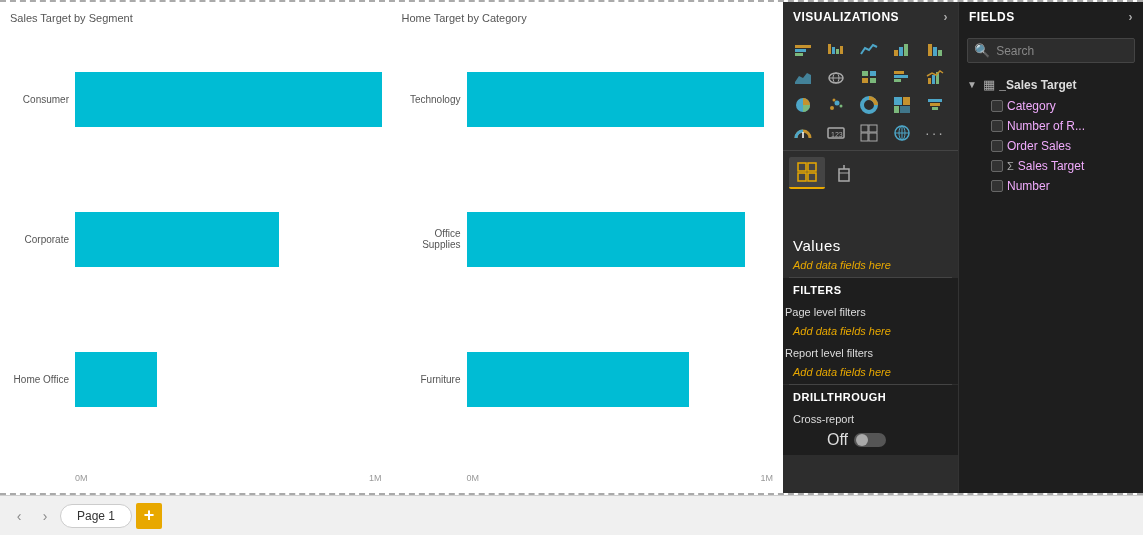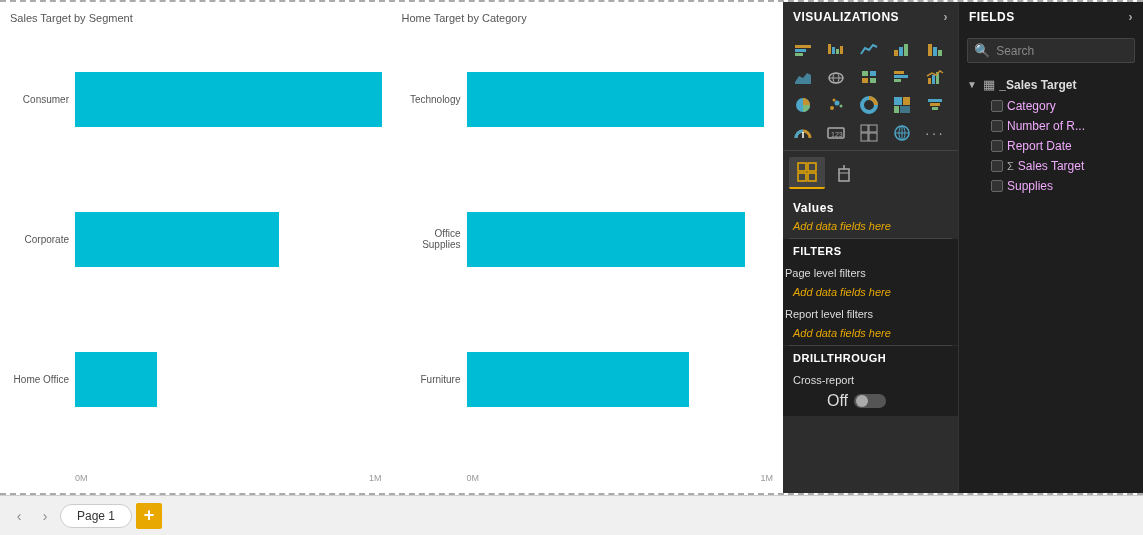--- a/index.html
+++ b/index.html
@@ -670,7 +670,7 @@
         </div>
         <div class="tree-field">
           <div class="field-checkbox"></div>
-          <span class="field-name">Report Date</span>
+          <span class="field-name">Order Sales</span>
         </div>
         <div class="tree-field">
           <div class="field-checkbox"></div>

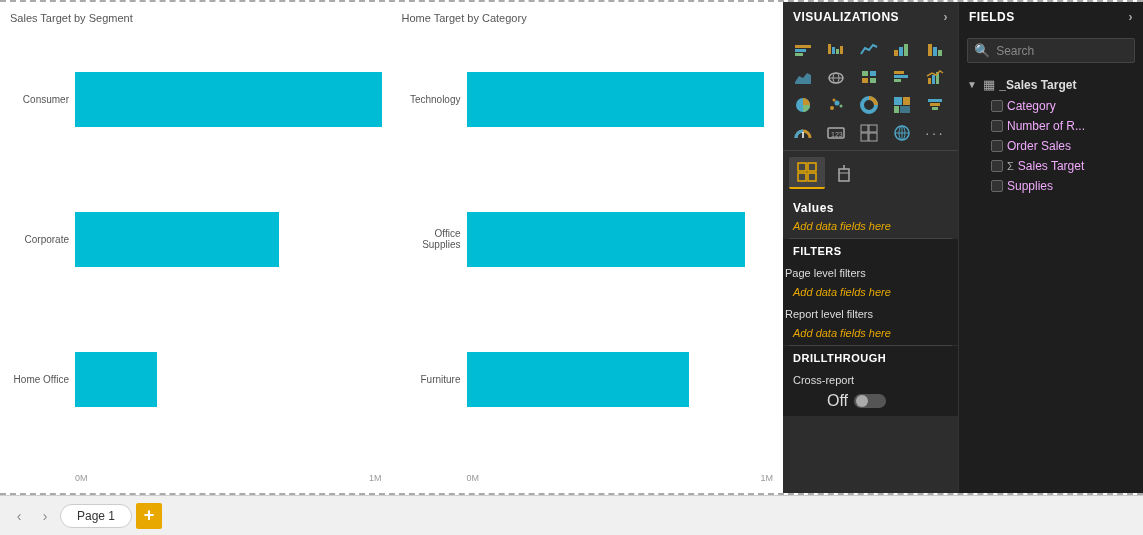--- a/index.html
+++ b/index.html
@@ -679,7 +679,7 @@
         </div>
         <div class="tree-field">
           <div class="field-checkbox"></div>
-          <span class="field-name">Supplies</span>
+          <span class="field-name">Number</span>
         </div>
       </div>
     </div>

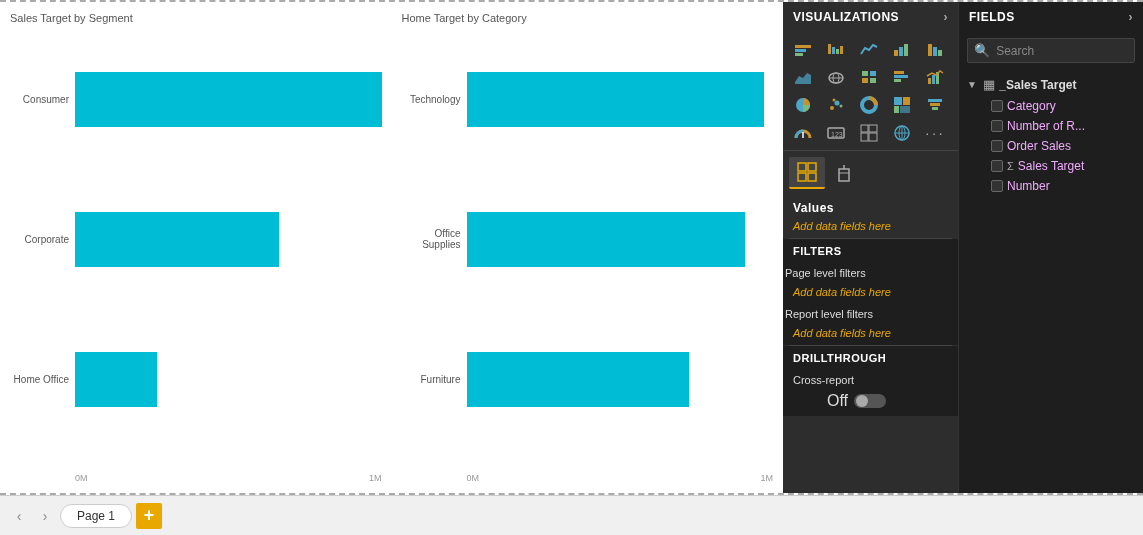--- a/index.html
+++ b/index.html
@@ -157,11 +157,12 @@
     }
 
     .section-label {
-      font-size: 12px;
-      font-weight: 700;
+      font-size: 15px;
+      font-weight: 400;
       color: #fff;
       padding: 6px 10px 2px;
       letter-spacing: 0.5px;
+      margin-top: 36px;
     }
 
     .add-data-label {

